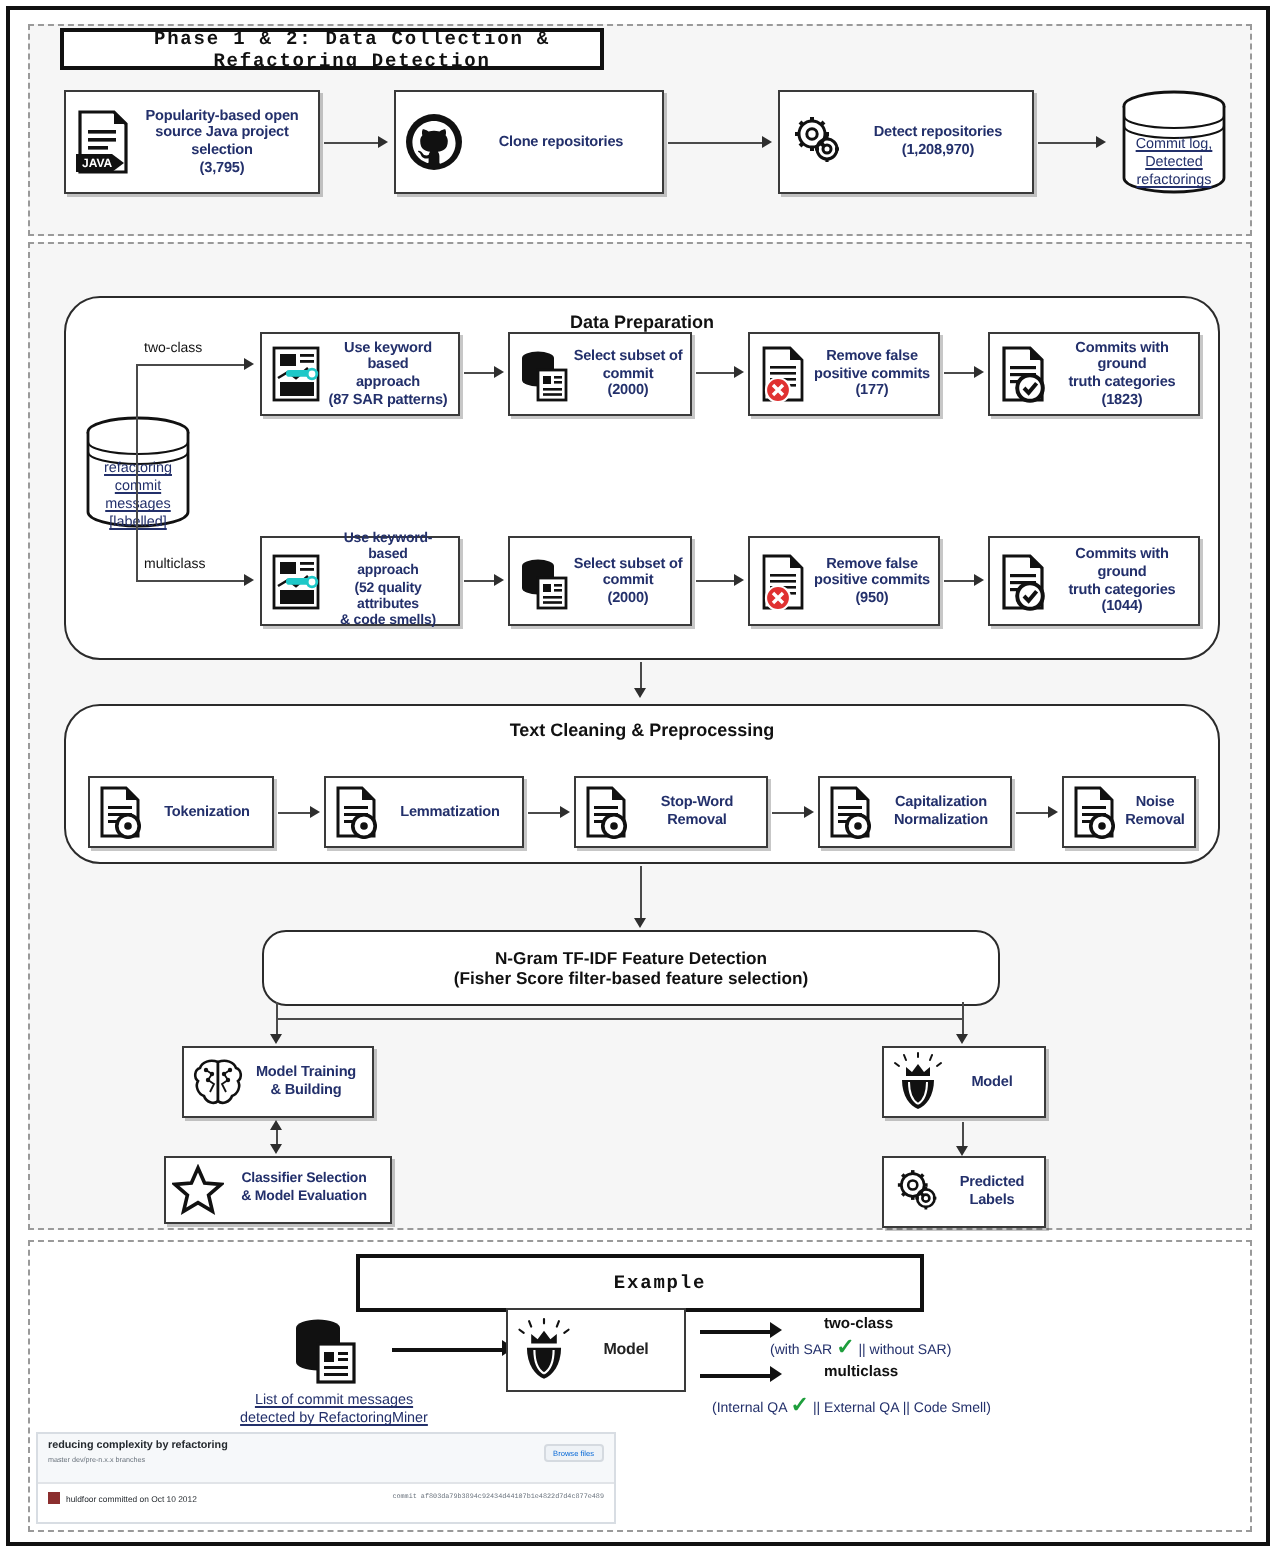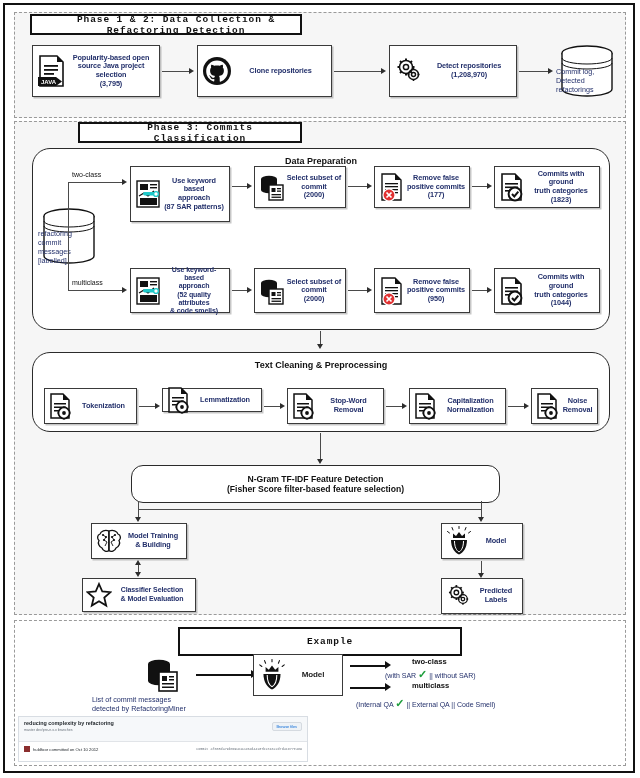--- a/index.html
+++ b/index.html
@@ -135,8 +135,9 @@
     position:absolute;
     font-size:7.2px;
     color:#23306b;
-    text-align:left;
+    text-align:center;
     line-height:9px;
+    text-decoration:underline;
   }
   .ex-bold{
     position:absolute;

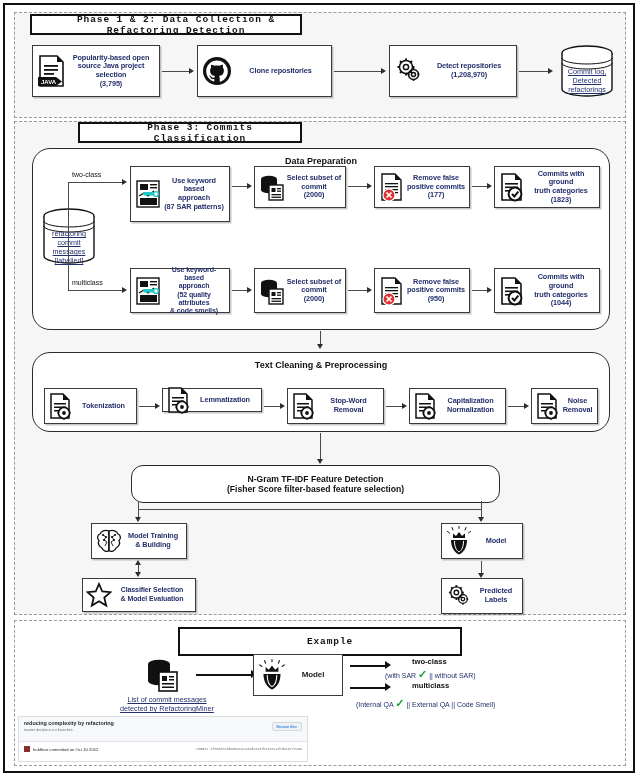--- a/index.html
+++ b/index.html
@@ -323,7 +323,6 @@
   </div>
 
   <div class="phase-section" id="phase3"></div>
-  <div class="phase-title" id="phase3-title">Phase 3:  Commits Classification</div>
 
   <div class="group" style="left:32px; top:148px; width:578px; height:182px;">
     <div class="group-title">Data Preparation</div>

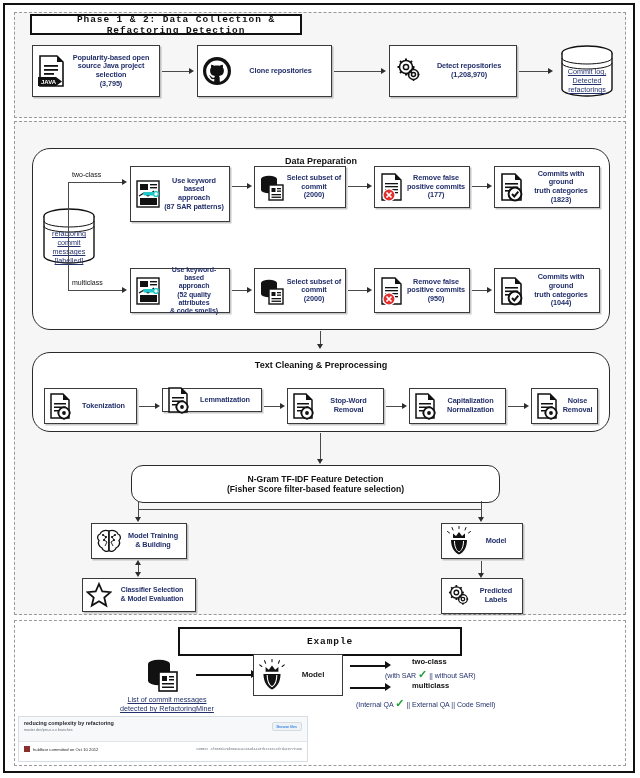--- a/index.html
+++ b/index.html
@@ -353,7 +353,7 @@
   <div class="edge-label" style="left:72px; top:171px;">two-class</div>
   <div class="edge-label" style="left:72px; top:279px;">multiclass</div>
 
-  <div class="node" style="left:130px; top:166px; width:100px; height:56px;">
+  <div class="node" style="left:130px; top:166px; width:100px; height:42px;">
     <span class="ic">
       <svg width="28" height="30" viewBox="0 0 28 30">
         <rect x="3" y="2" width="22" height="26" fill="#fff" stroke="#111" stroke-width="1.4"></rect>

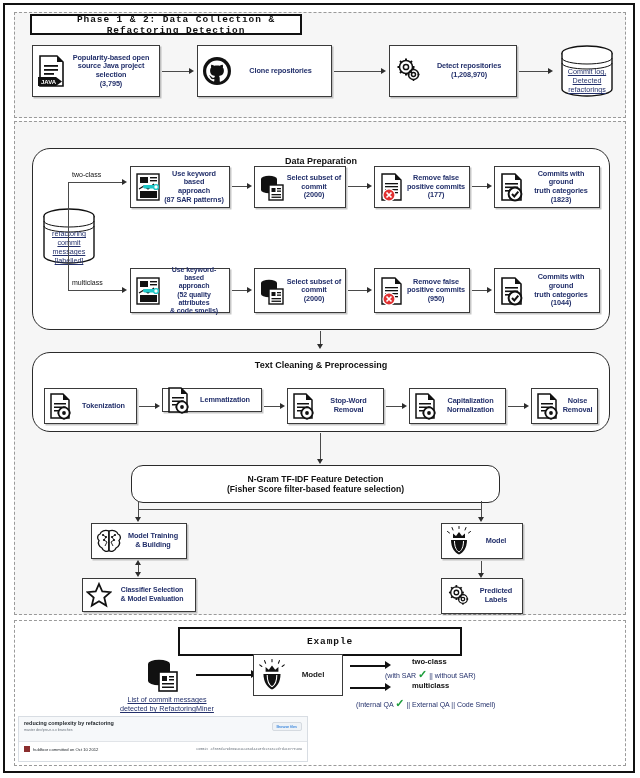--- a/index.html
+++ b/index.html
@@ -556,7 +556,7 @@
   <div class="ln lnh" style="left:139px; top:406px; width:17px;"></div>
   <div class="arrow" style="left:155px; top:402.5px;"></div>
 
-  <div class="node" style="left:162px; top:388px; width:100px; height:24px;">
+  <div class="node" style="left:162px; top:388px; width:100px; height:36px;">
     <span class="ic">
       <svg width="26" height="28" viewBox="0 0 26 28">
         <polygon points="3,2 15,2 21,8 21,26 3,26" fill="#fff" stroke="#111" stroke-width="1.5"></polygon>

